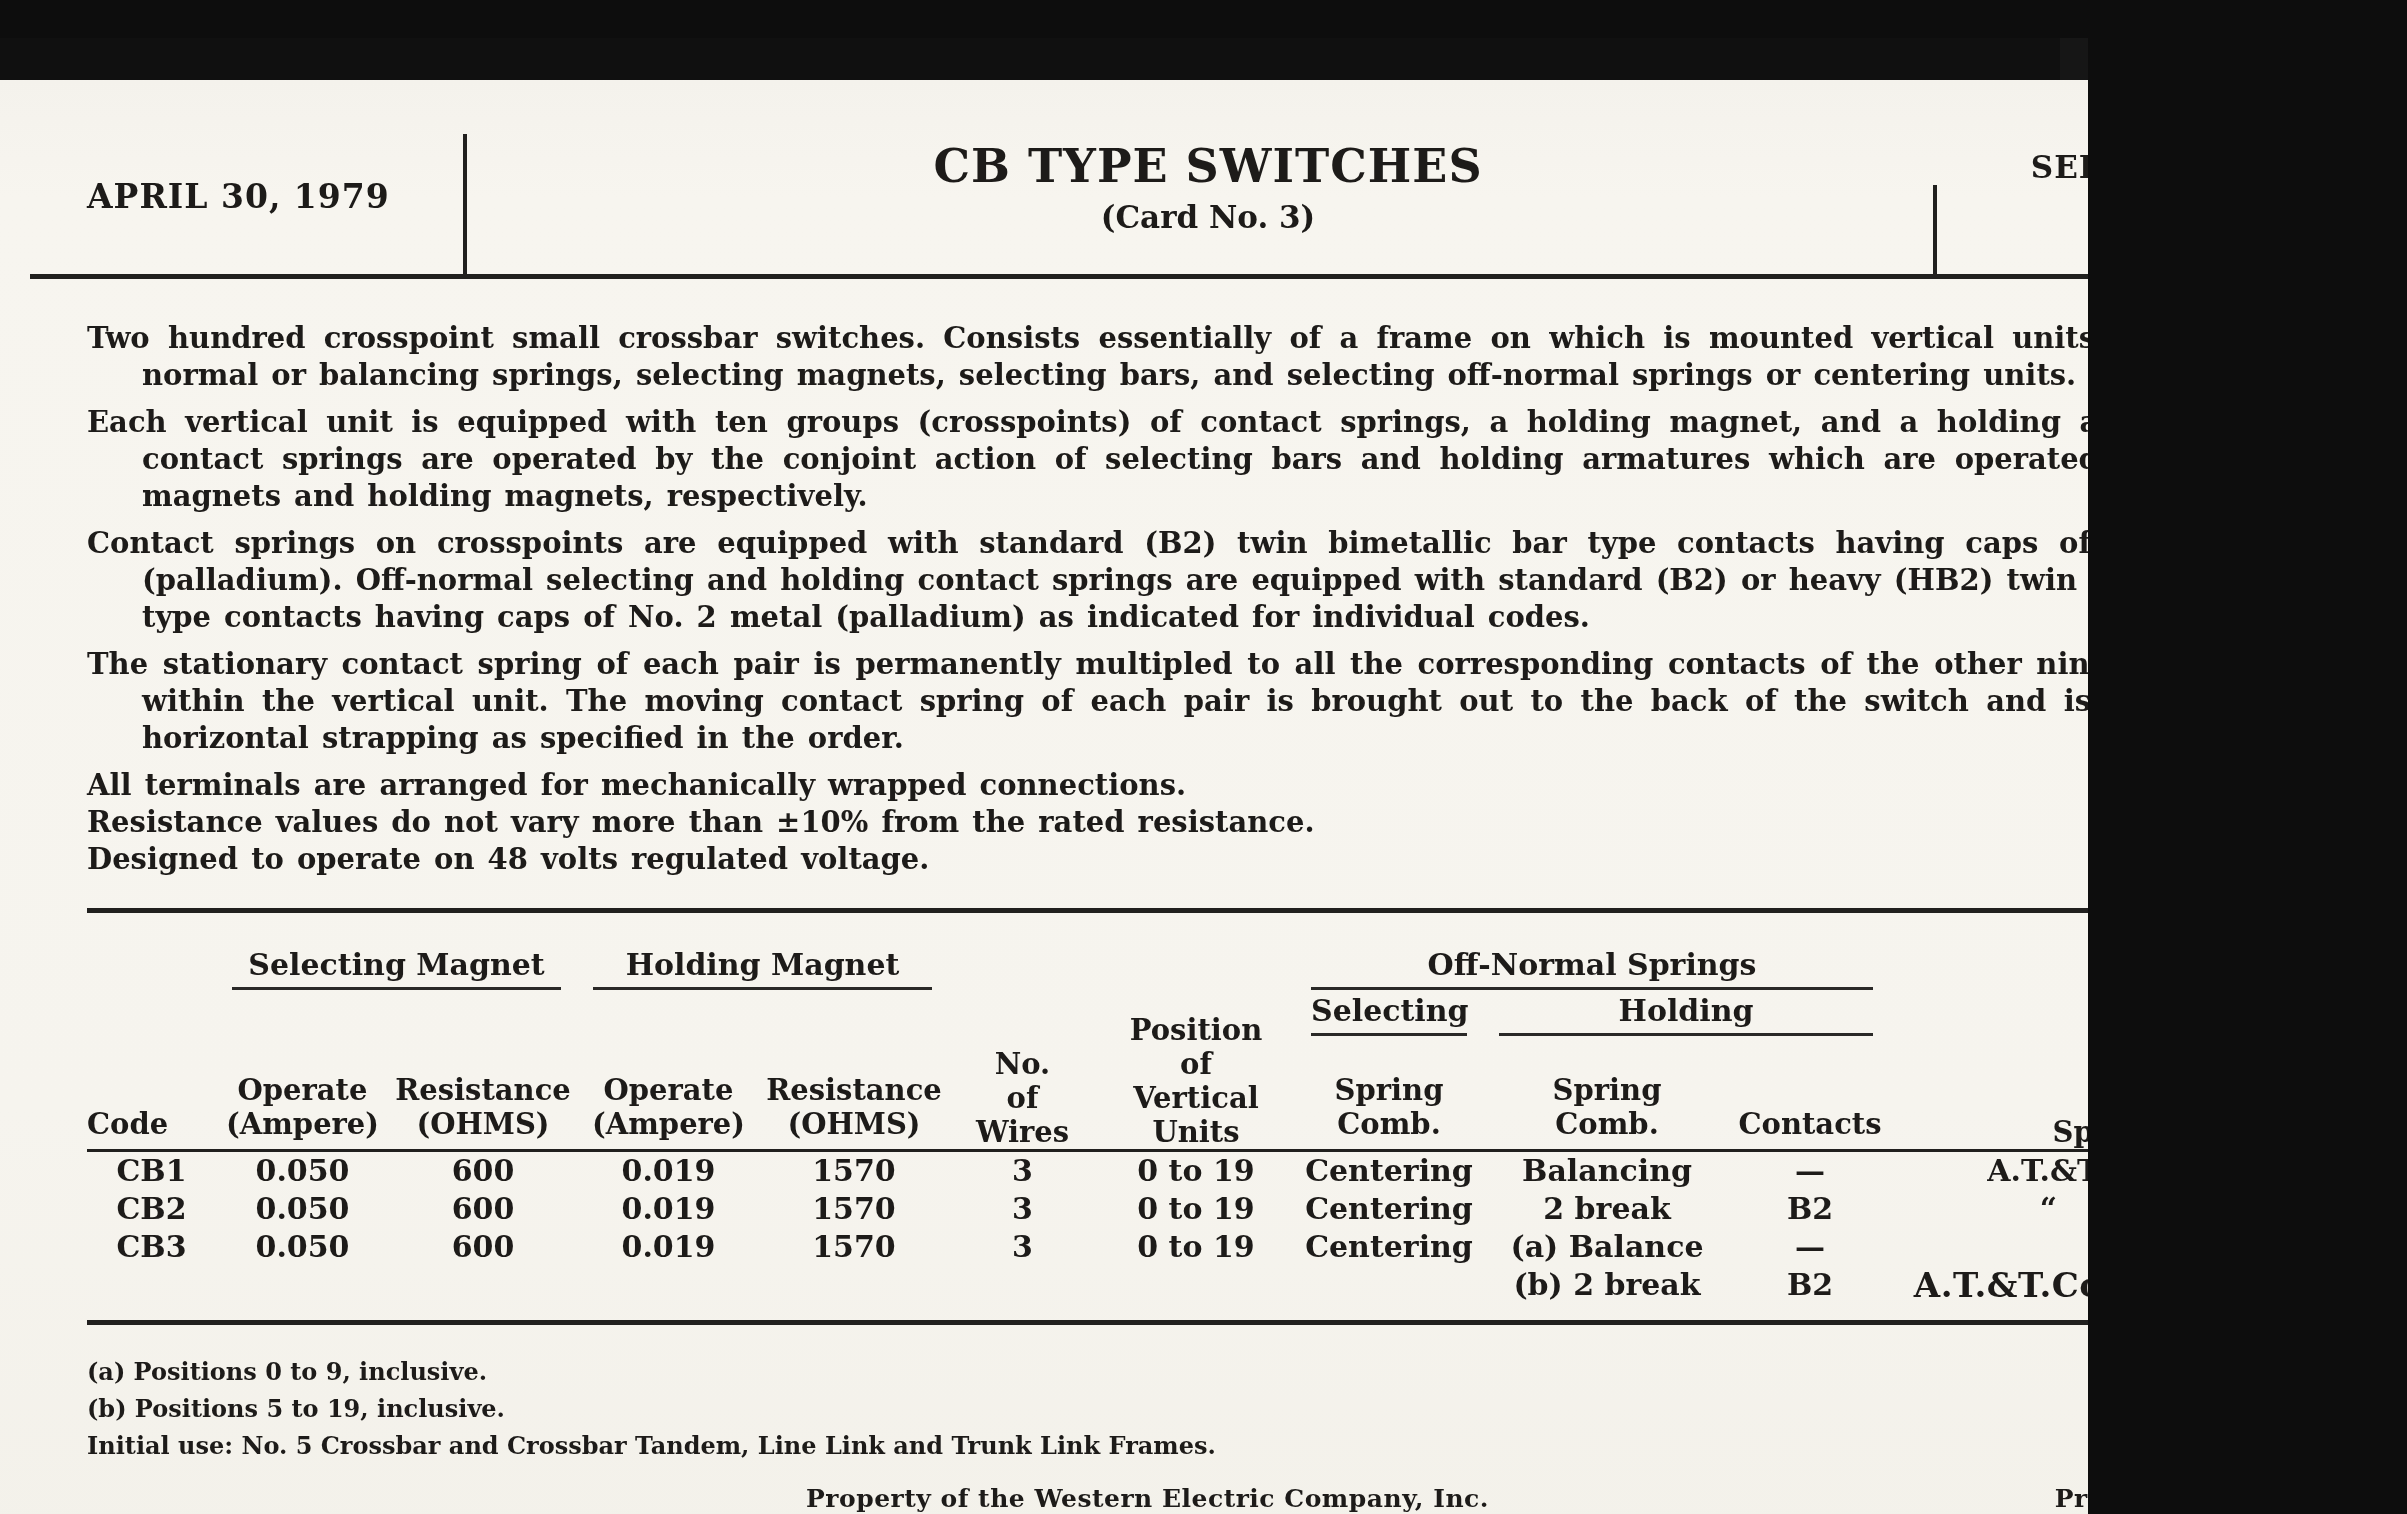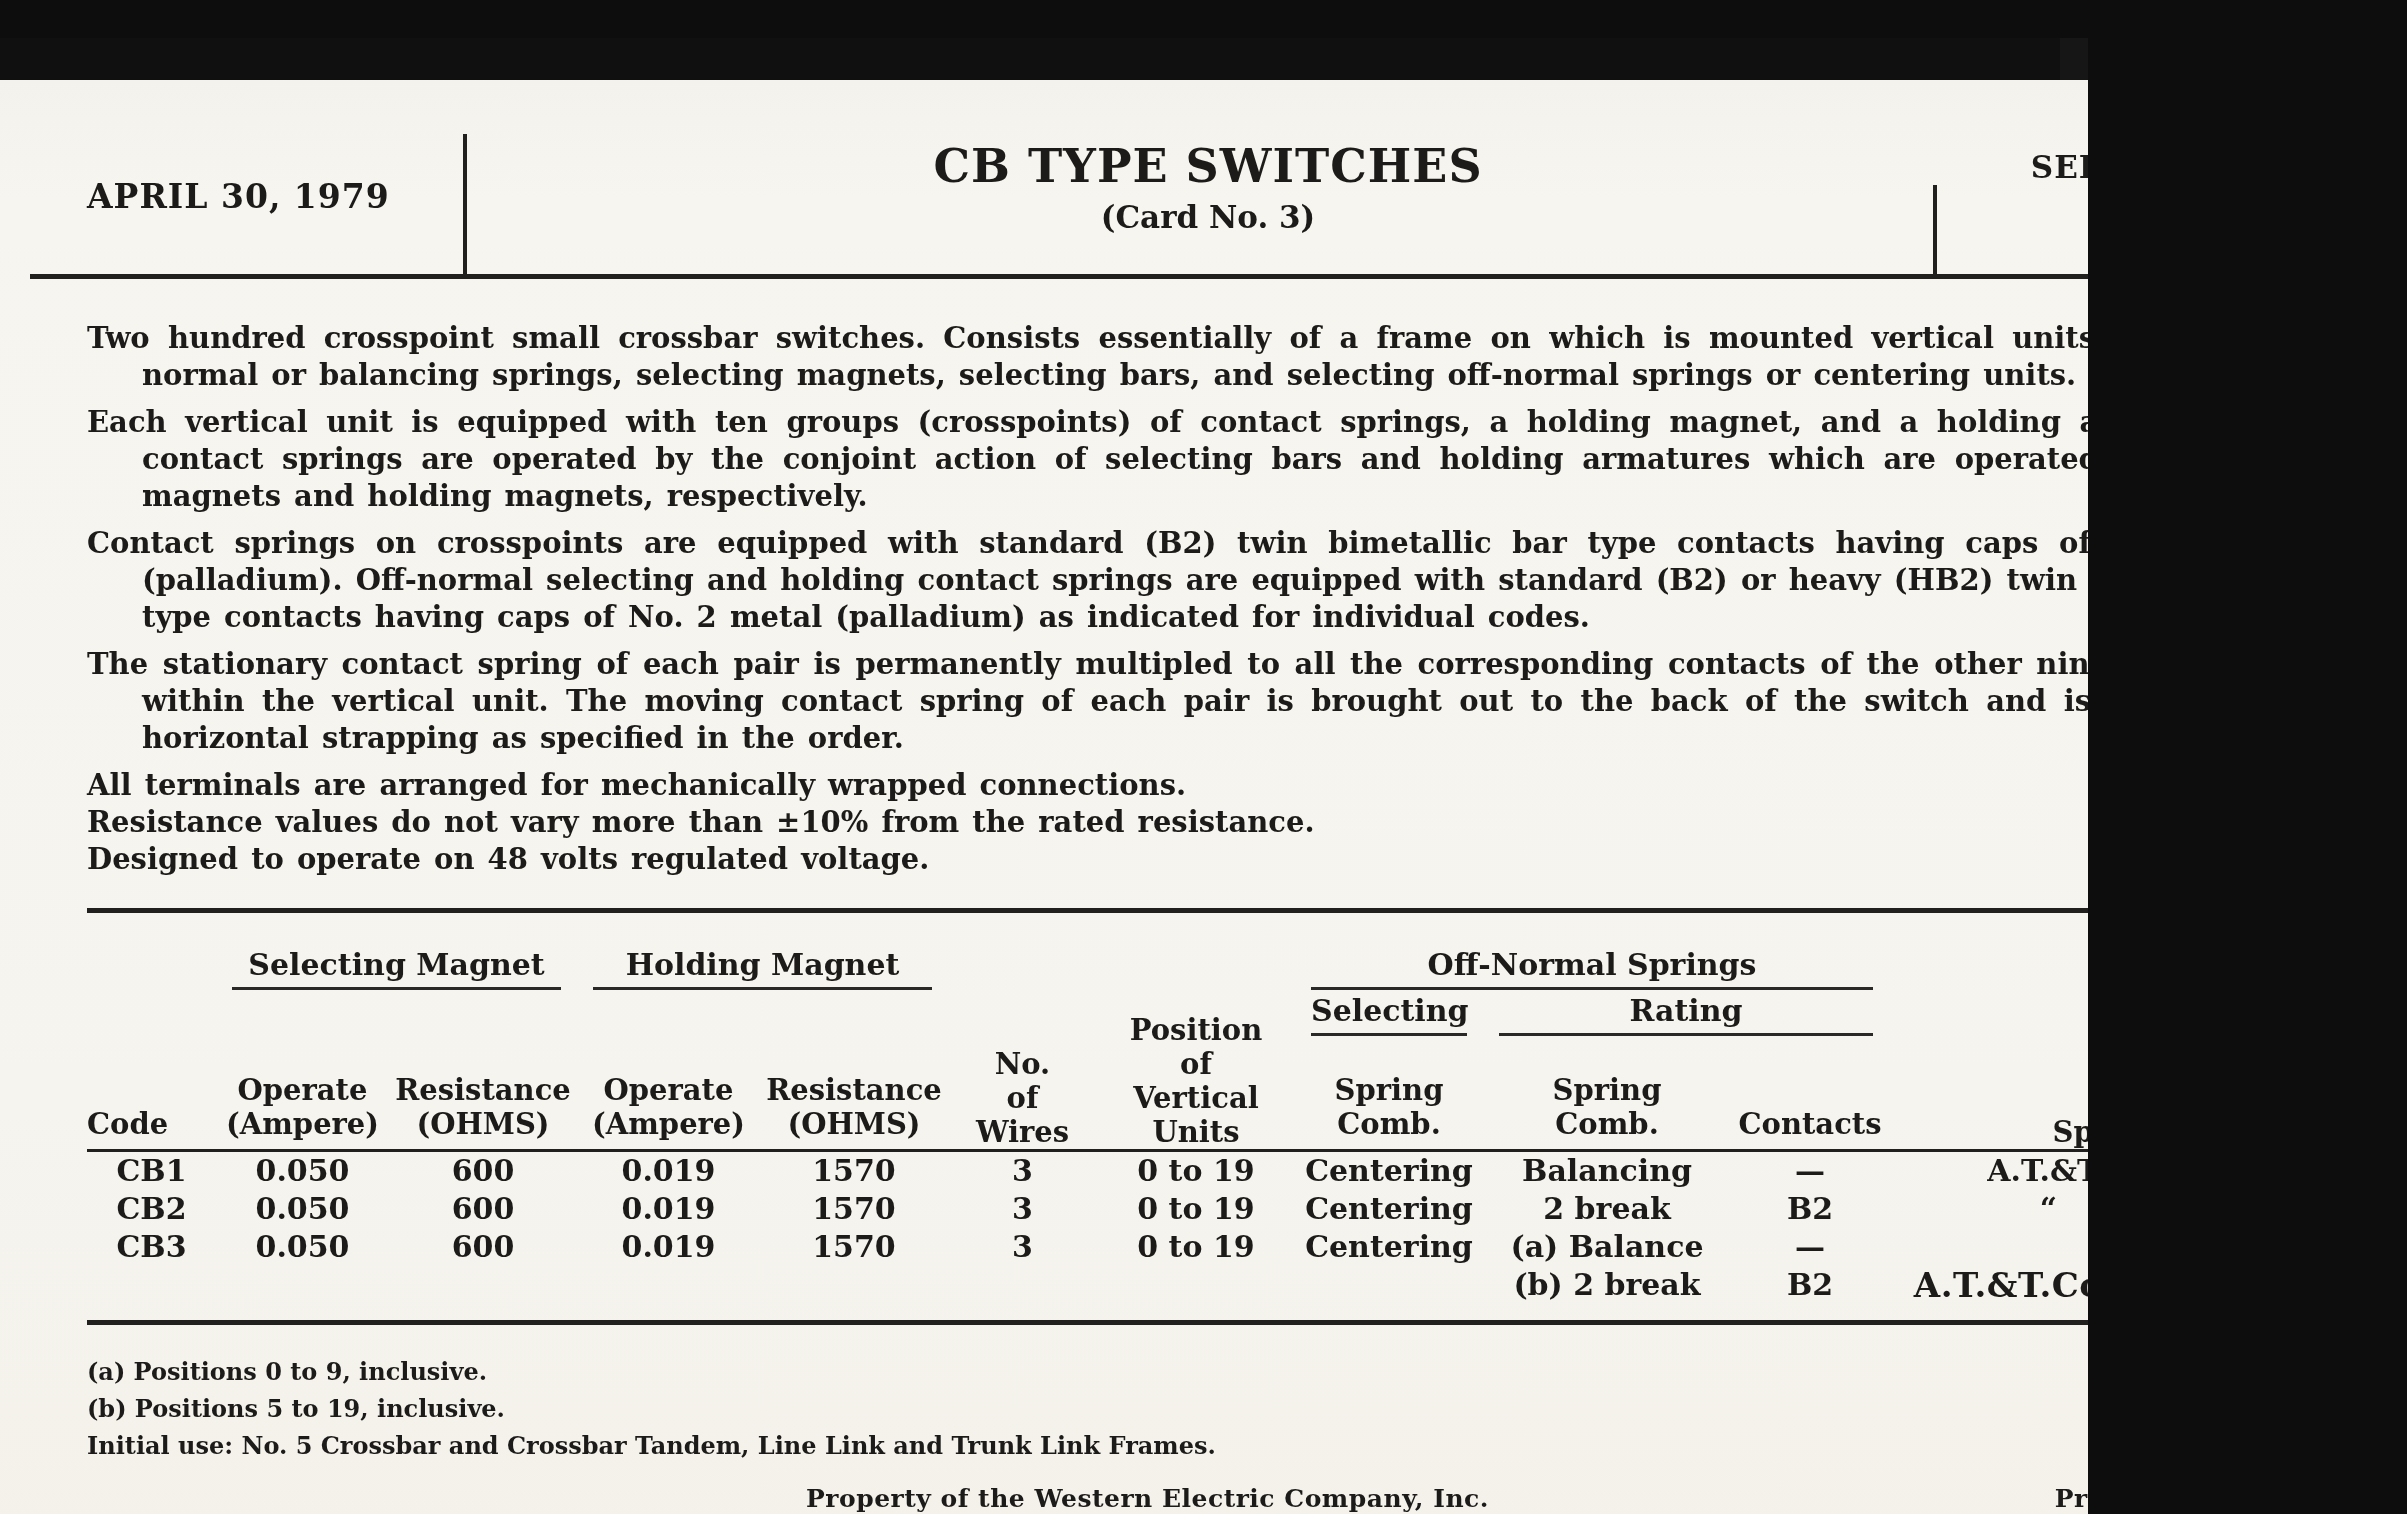--- a/index.html
+++ b/index.html
@@ -164,7 +164,7 @@
             <span class="grp">Selecting</span>
           </th>
           <th colspan="2">
-            <span class="grp">Rating</span>
+            <span class="grp">Holding</span>
           </th>
         </tr>
         <tr class="r3">

